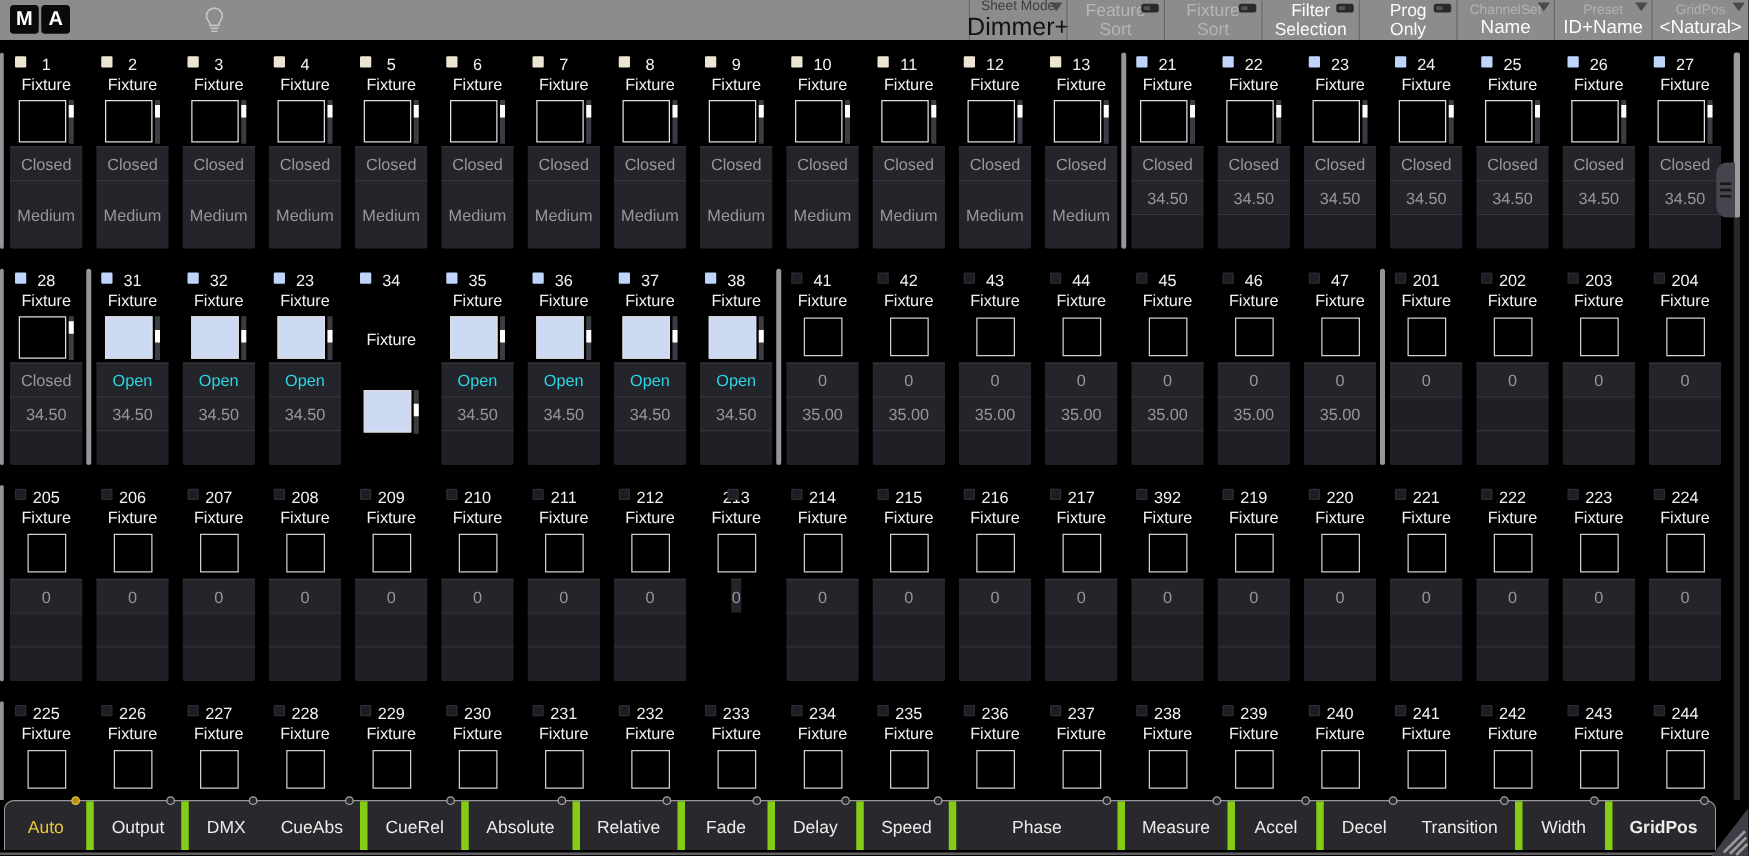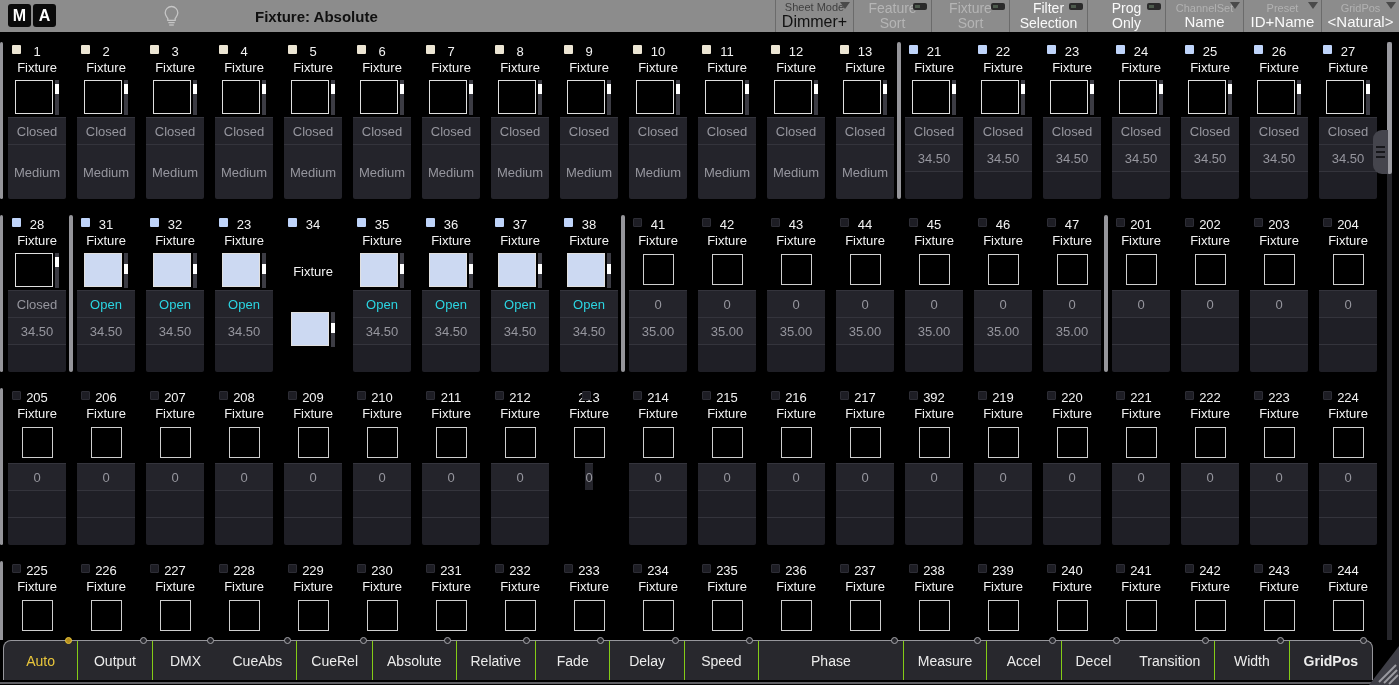--- a/index.html
+++ b/index.html
@@ -95,7 +95,6 @@
         <line x1="7.2" y1="20" x2="11.8" y2="20" stroke="#c6c6c6" stroke-width="1.3"></line>
       </svg>
     </div>
-    <div class="tb-title">Fixture: Absolute</div>
     <div class="tb-buttons" id="tb-buttons">
         <div class="tb-btn style-dark-top">
           <div class="ind-dropdown"></div>

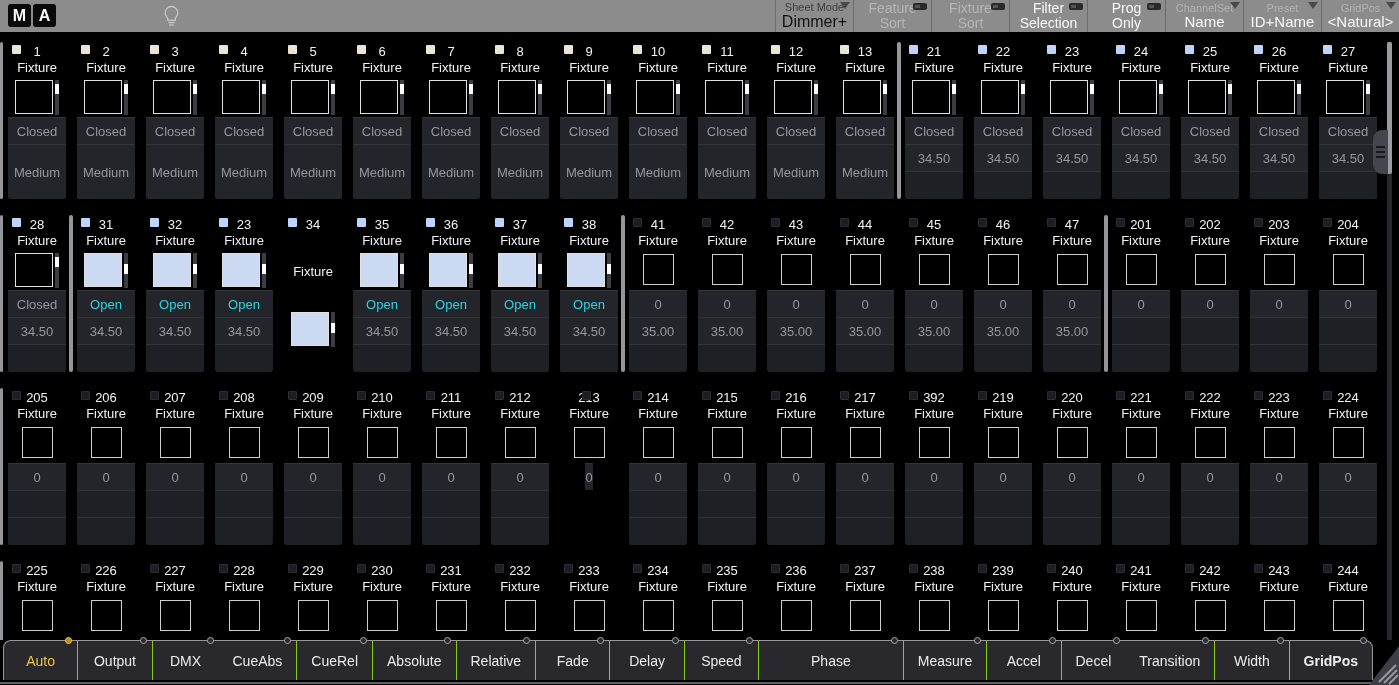--- a/index.html
+++ b/index.html
@@ -21,7 +21,7 @@
   .tb-btn .l1{font-size:11px;}
   .tb-btn .l2{font-size:14px;}
   .tb-btn.style-dark-top .l1{color:#3f3f3f;}
-  .tb-btn.style-dark-top .l2{color:#121212;font-size:16px;}
+  .tb-btn.style-dark-top .l2{color:#121212;font-size:20px;}
   .tb-btn.style-dim .l1,.tb-btn.style-dim .l2{color:#b5b5b5;font-size:14px;}
   .tb-btn.style-bright .l1,.tb-btn.style-bright .l2{color:#fafafa;font-size:14px;}
   .tb-btn.style-label-top .l1{color:#b2b2b2;}

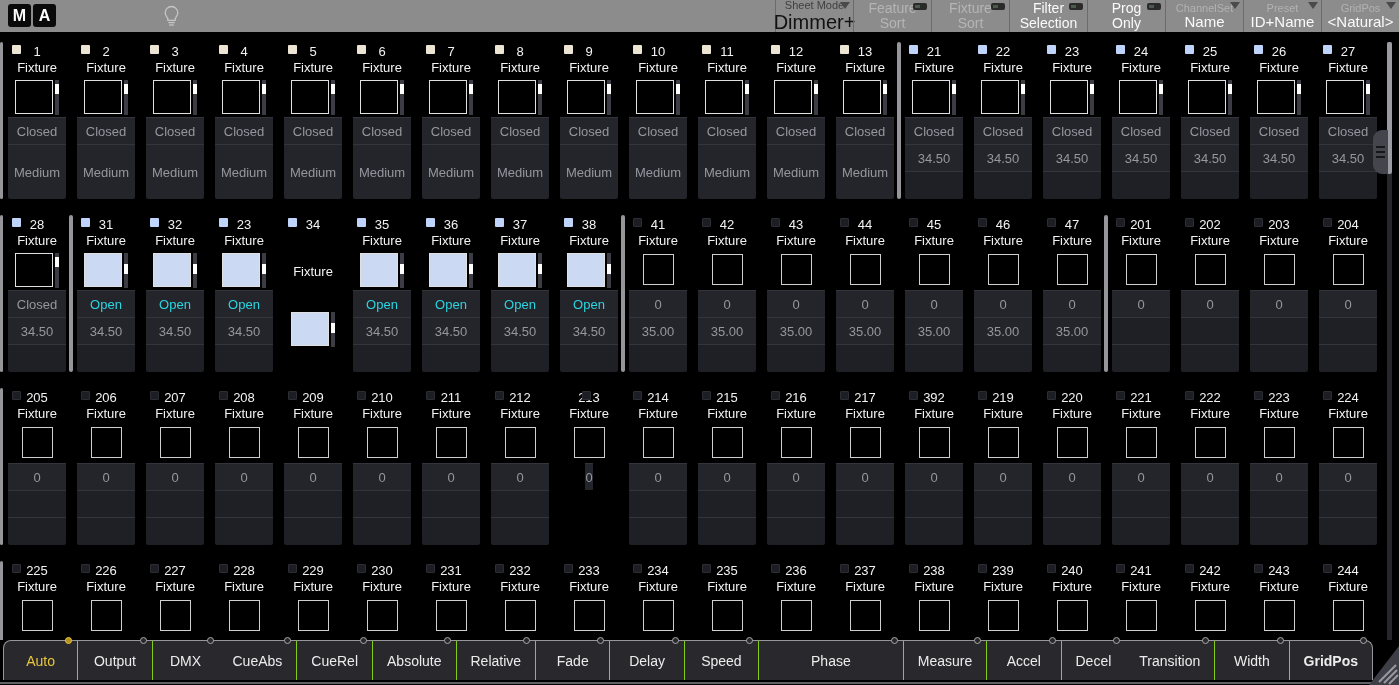--- a/index.html
+++ b/index.html
@@ -67,7 +67,7 @@
   
   .tabbar{position:absolute;left:3px;top:640px;width:1370px;height:40px;background:#28282d;
           border:1px solid #96969b;border-bottom:none;border-radius:8px 8px 0 0;display:flex;overflow:visible;}
-  .tabgroup{display:flex;border-right:1px solid #84cc16;}
+  .tabgroup{display:flex;border-right:6px solid #84cc16;}
   .tabgroup:last-child{border-right:none;}
   .tab{position:relative;flex:1;display:flex;align-items:center;justify-content:center;
        color:#ececec;font-size:14px;padding:0 14px;white-space:nowrap;}

